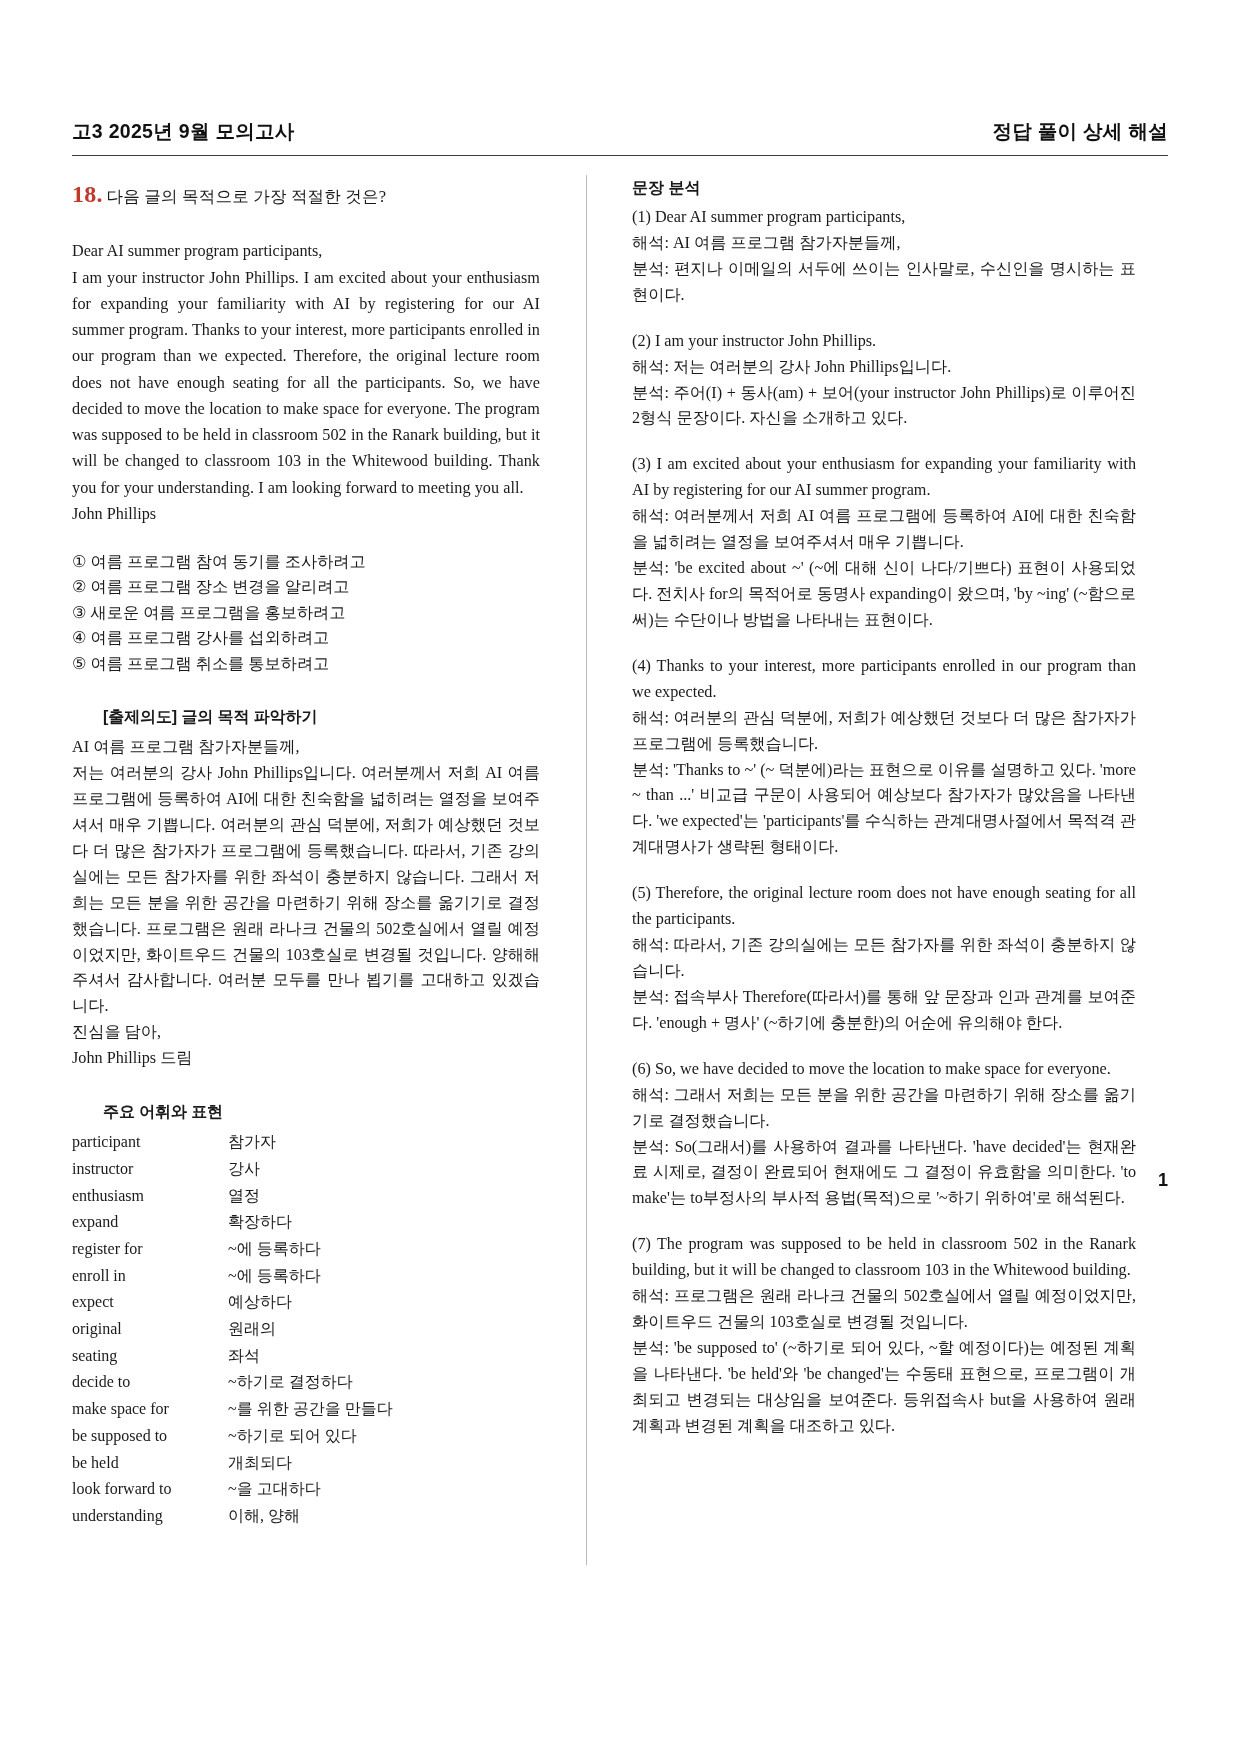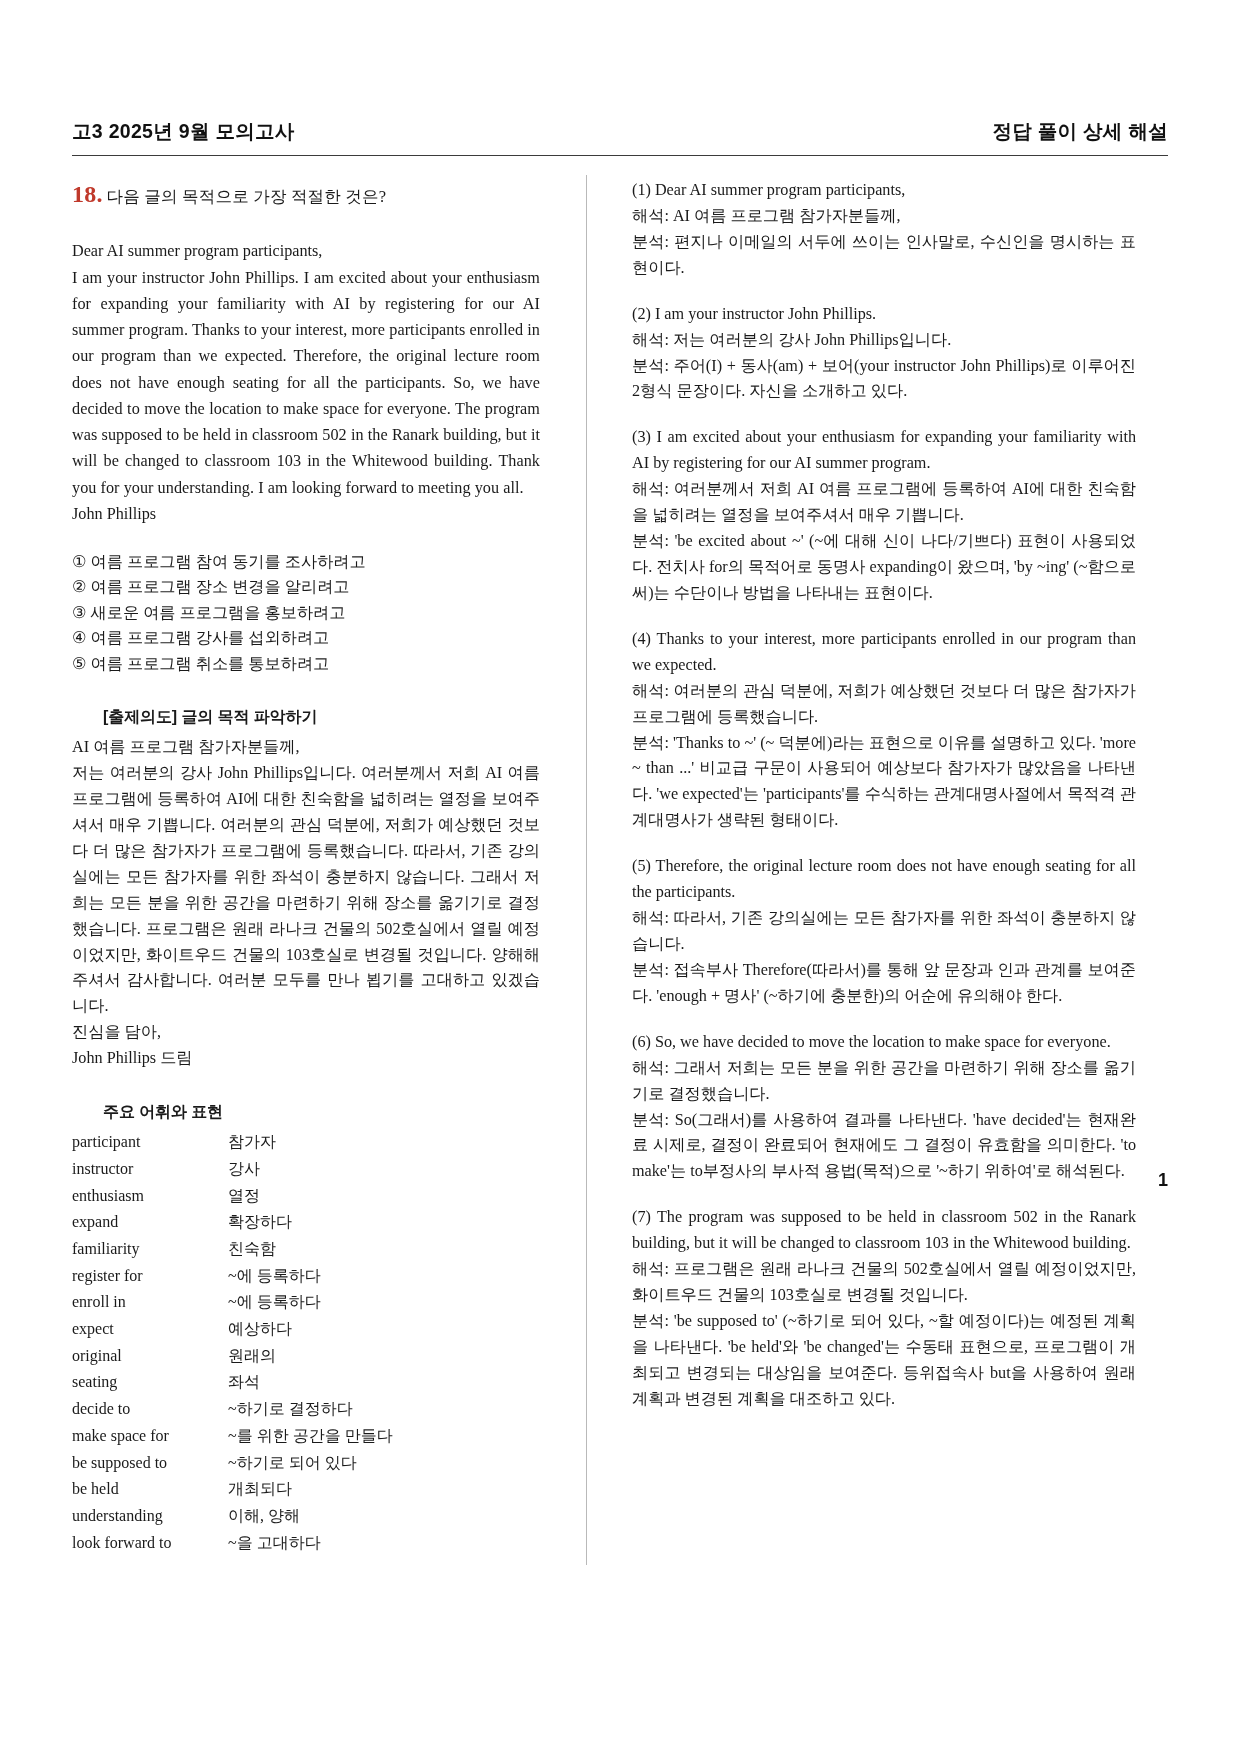--- a/index.html
+++ b/index.html
@@ -298,6 +298,7 @@
 
   <div class="col-right">
 
+    <div class="an-title">문장 분석</div>
 
     <div class="an-item">
       <p class="an-en">(1) Dear AI summer program participants,</p>

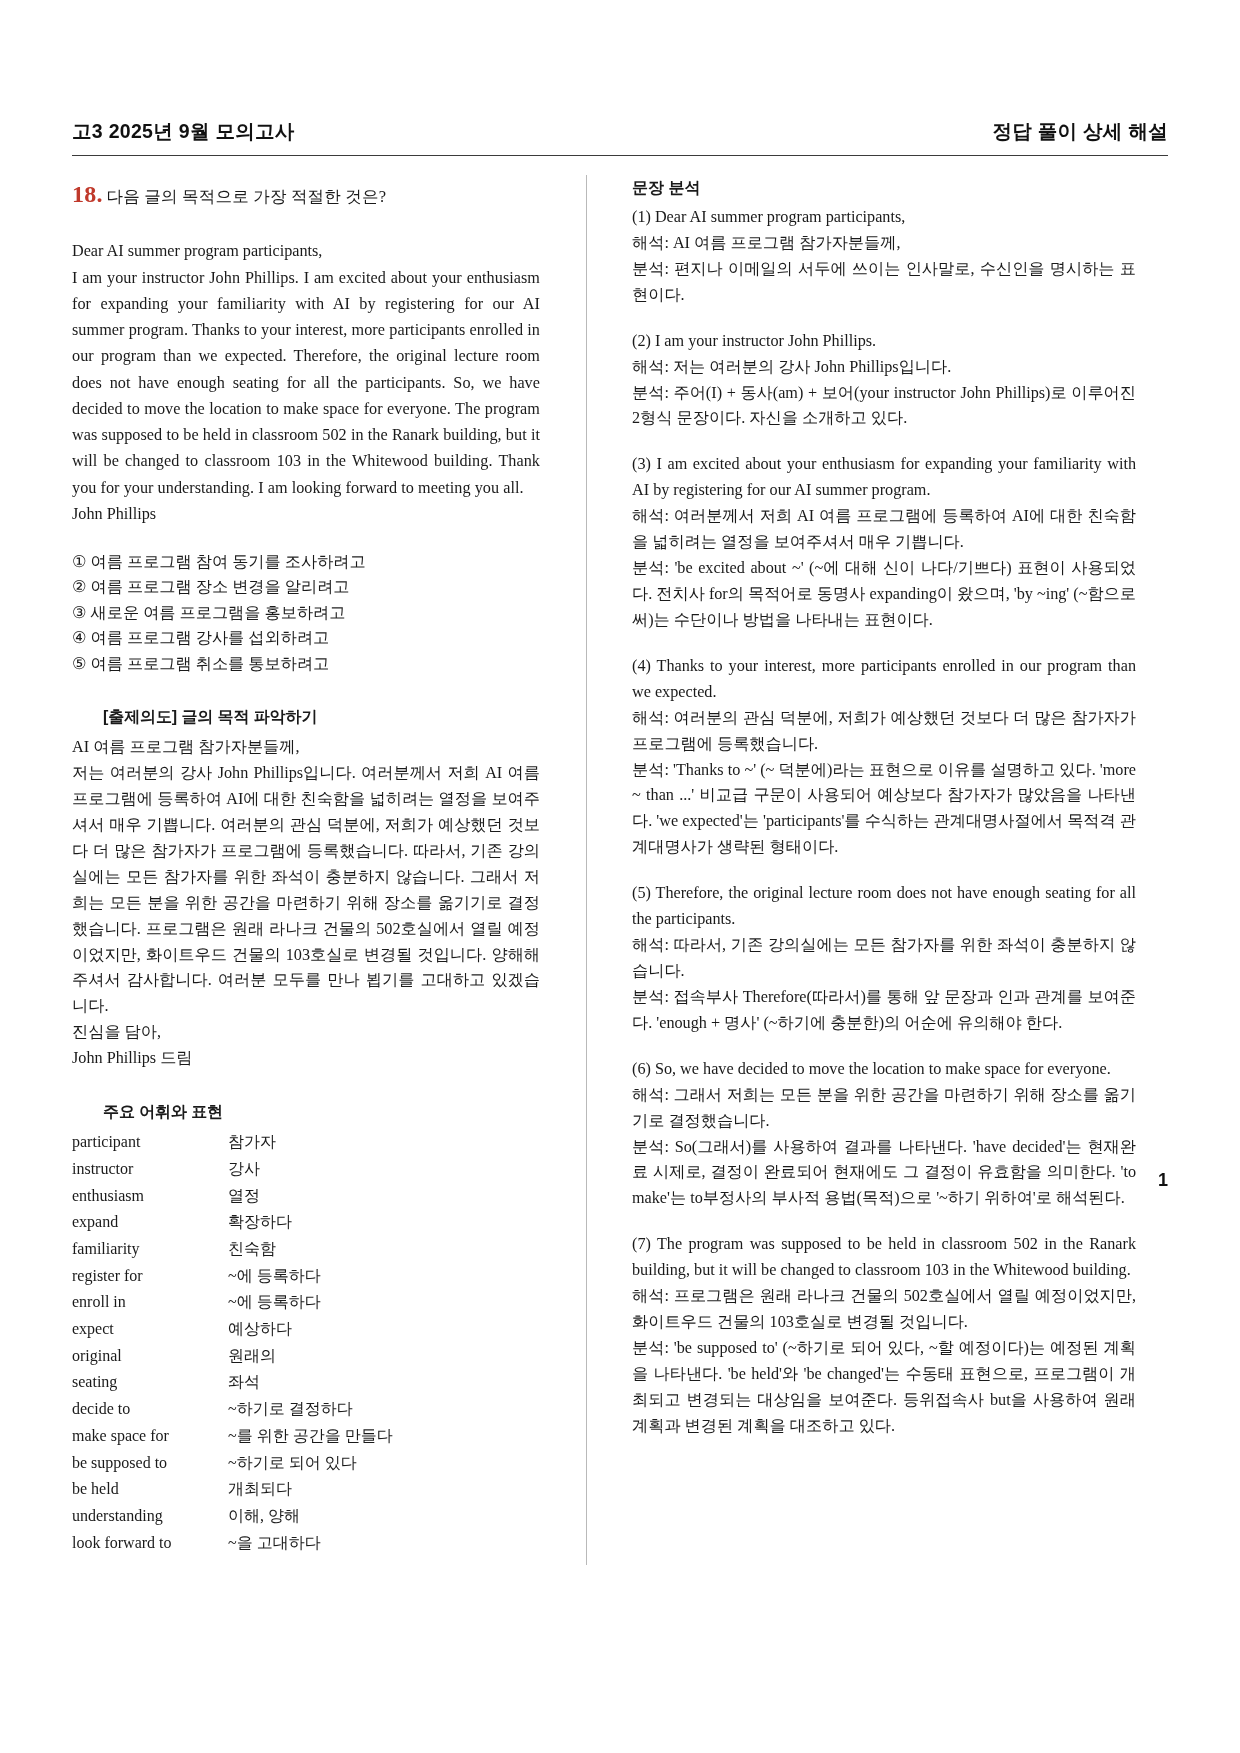--- a/index.html
+++ b/index.html
@@ -244,10 +244,6 @@
           <td class="ko">확장하다</td>
         </tr>
         <tr>
-          <td class="en">familiarity</td>
-          <td class="ko">친숙함</td>
-        </tr>
-        <tr>
           <td class="en">register for</td>
           <td class="ko">~에 등록하다</td>
         </tr>

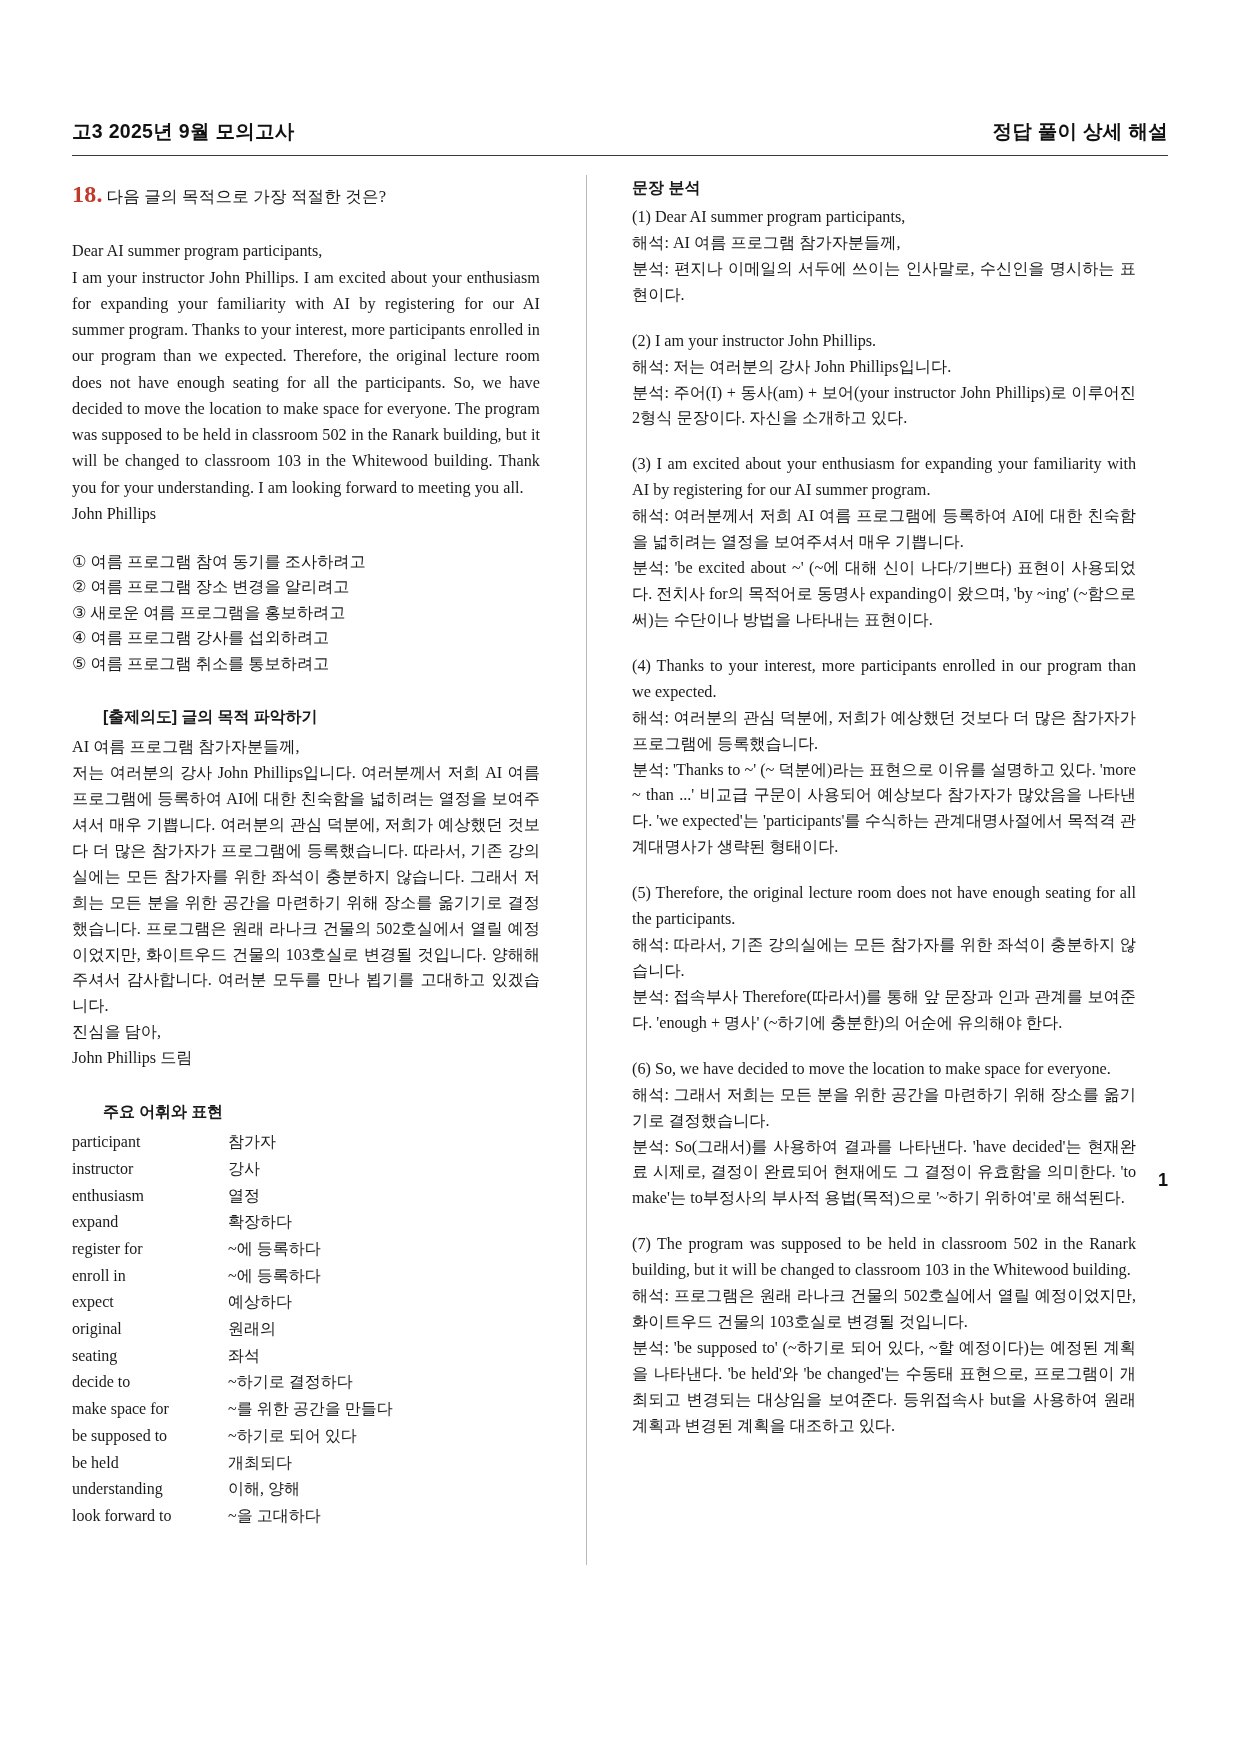--- a/index.html
+++ b/index.html
@@ -280,12 +280,12 @@
           <td class="ko">개최되다</td>
         </tr>
         <tr>
+          <td class="en">look forward to</td>
+          <td class="ko">~을 고대하다</td>
+        </tr>
+        <tr>
           <td class="en">understanding</td>
           <td class="ko">이해, 양해</td>
-        </tr>
-        <tr>
-          <td class="en">look forward to</td>
-          <td class="ko">~을 고대하다</td>
         </tr>
       </tbody>
     </table>

